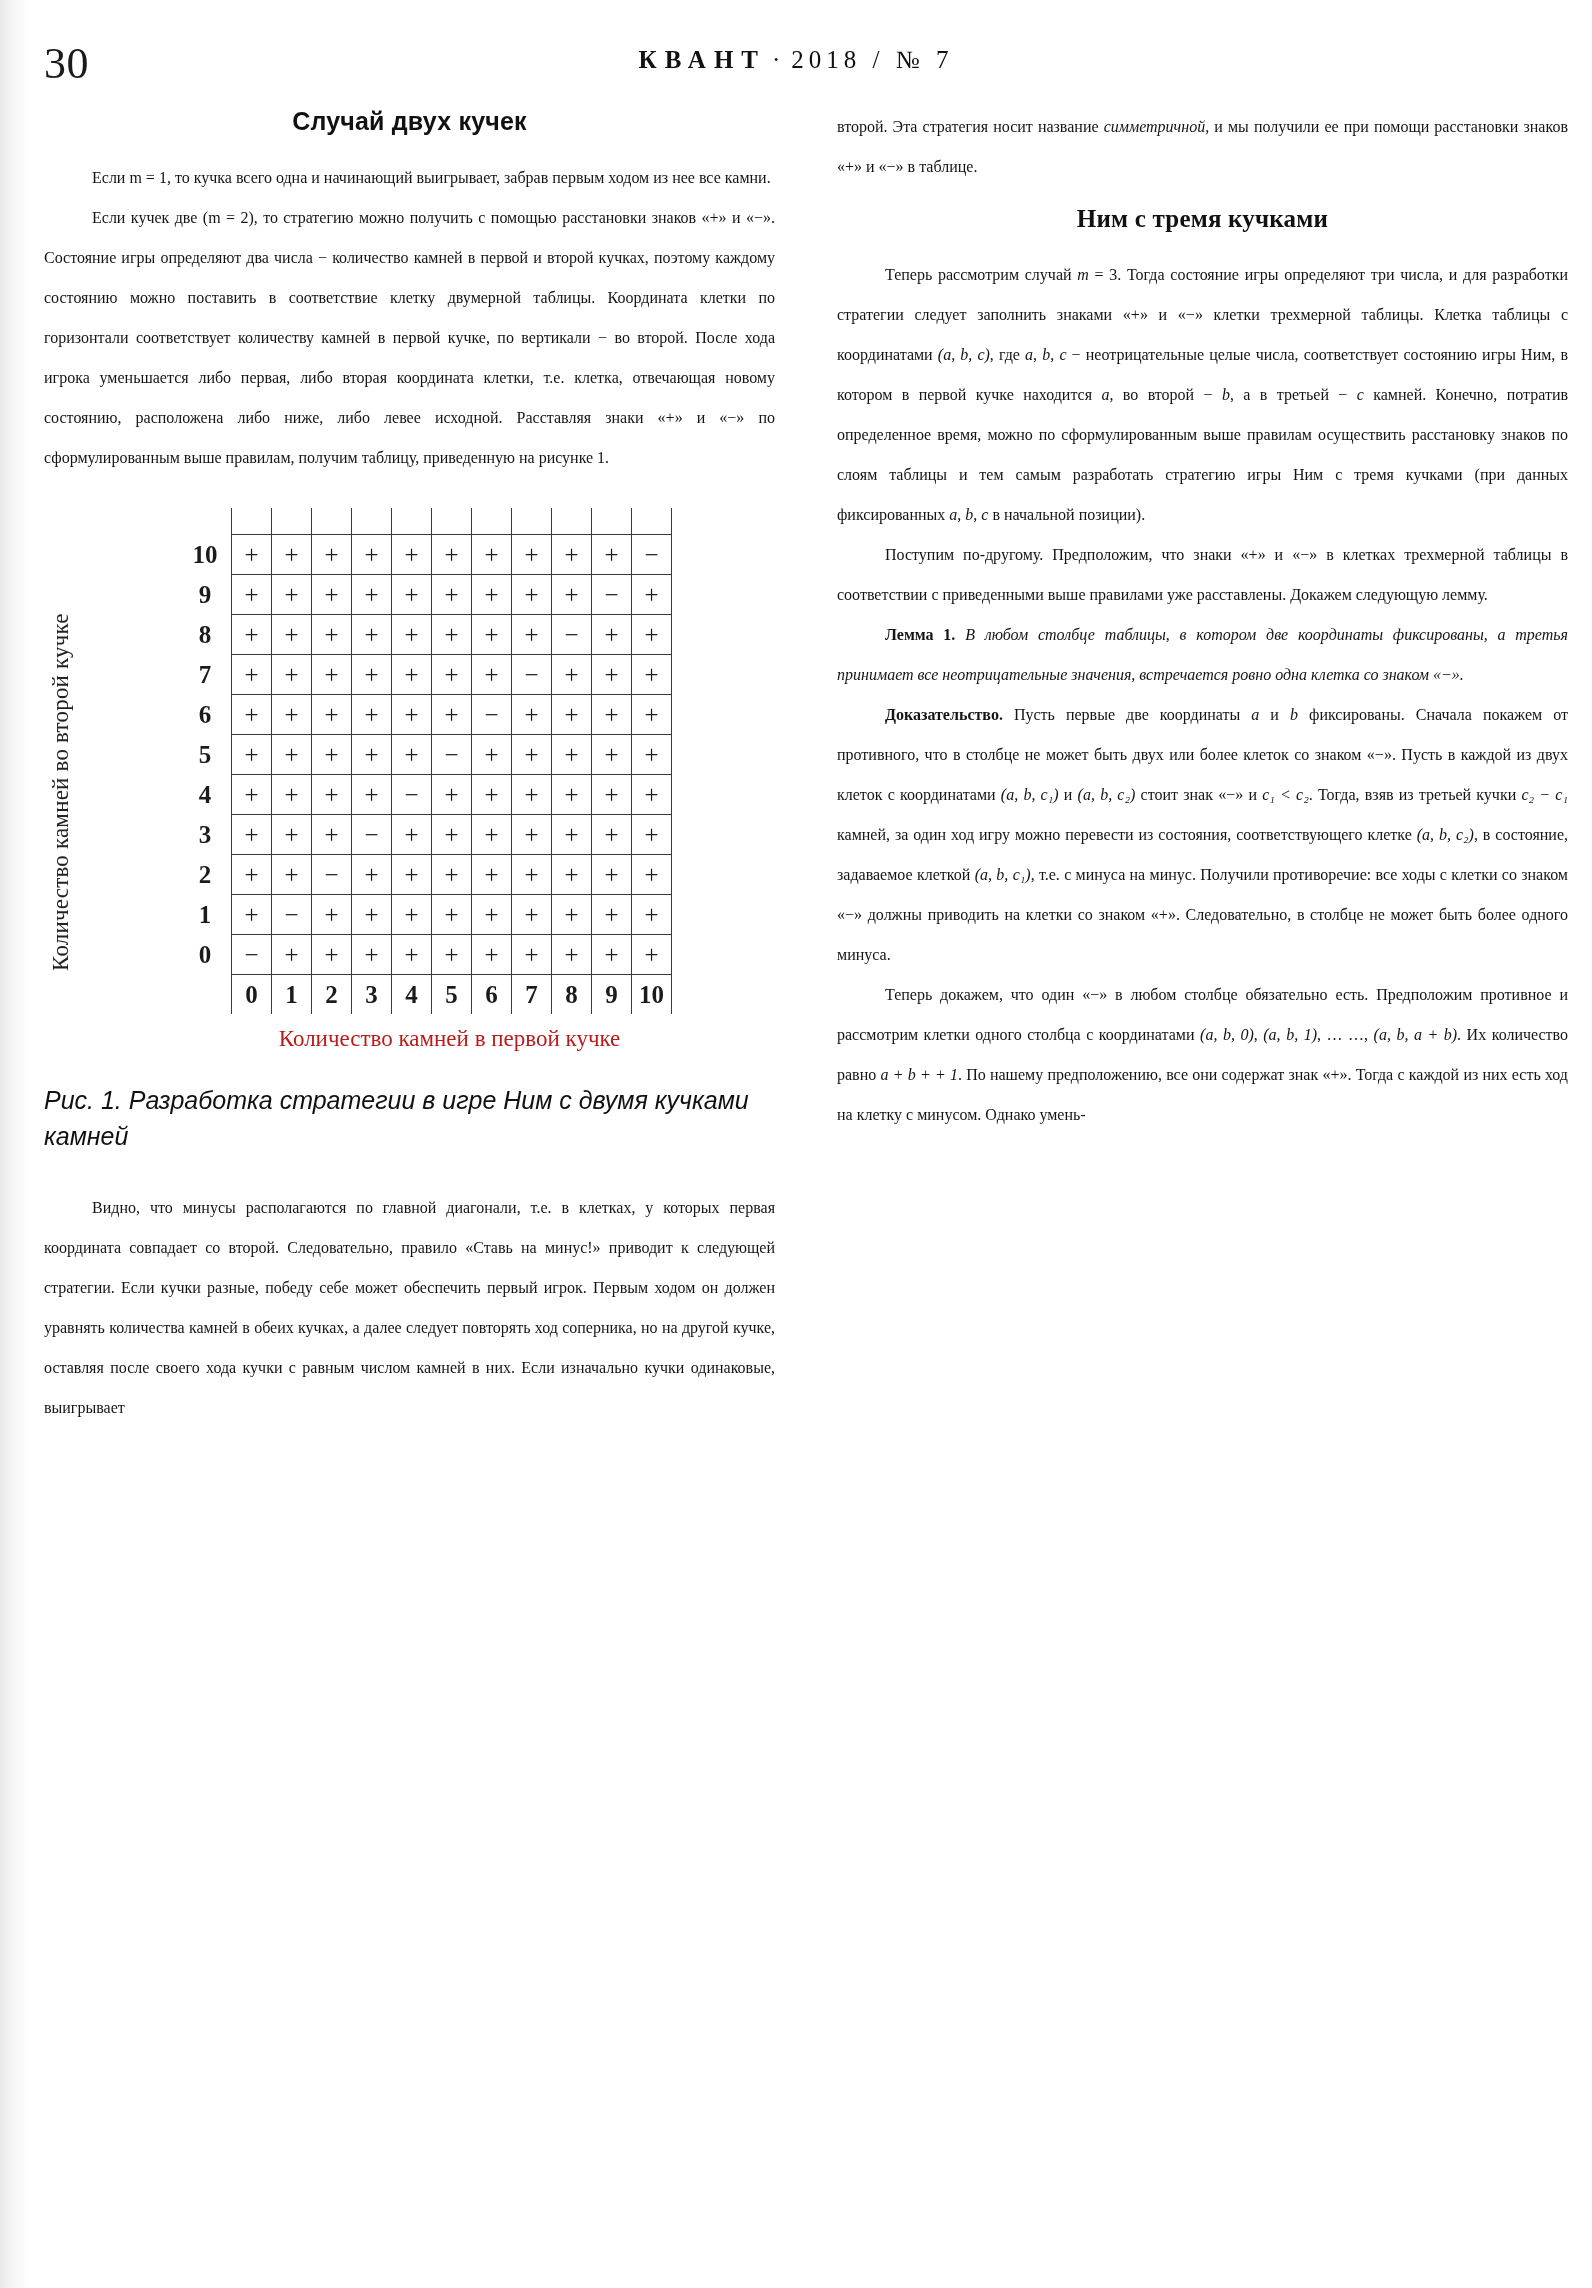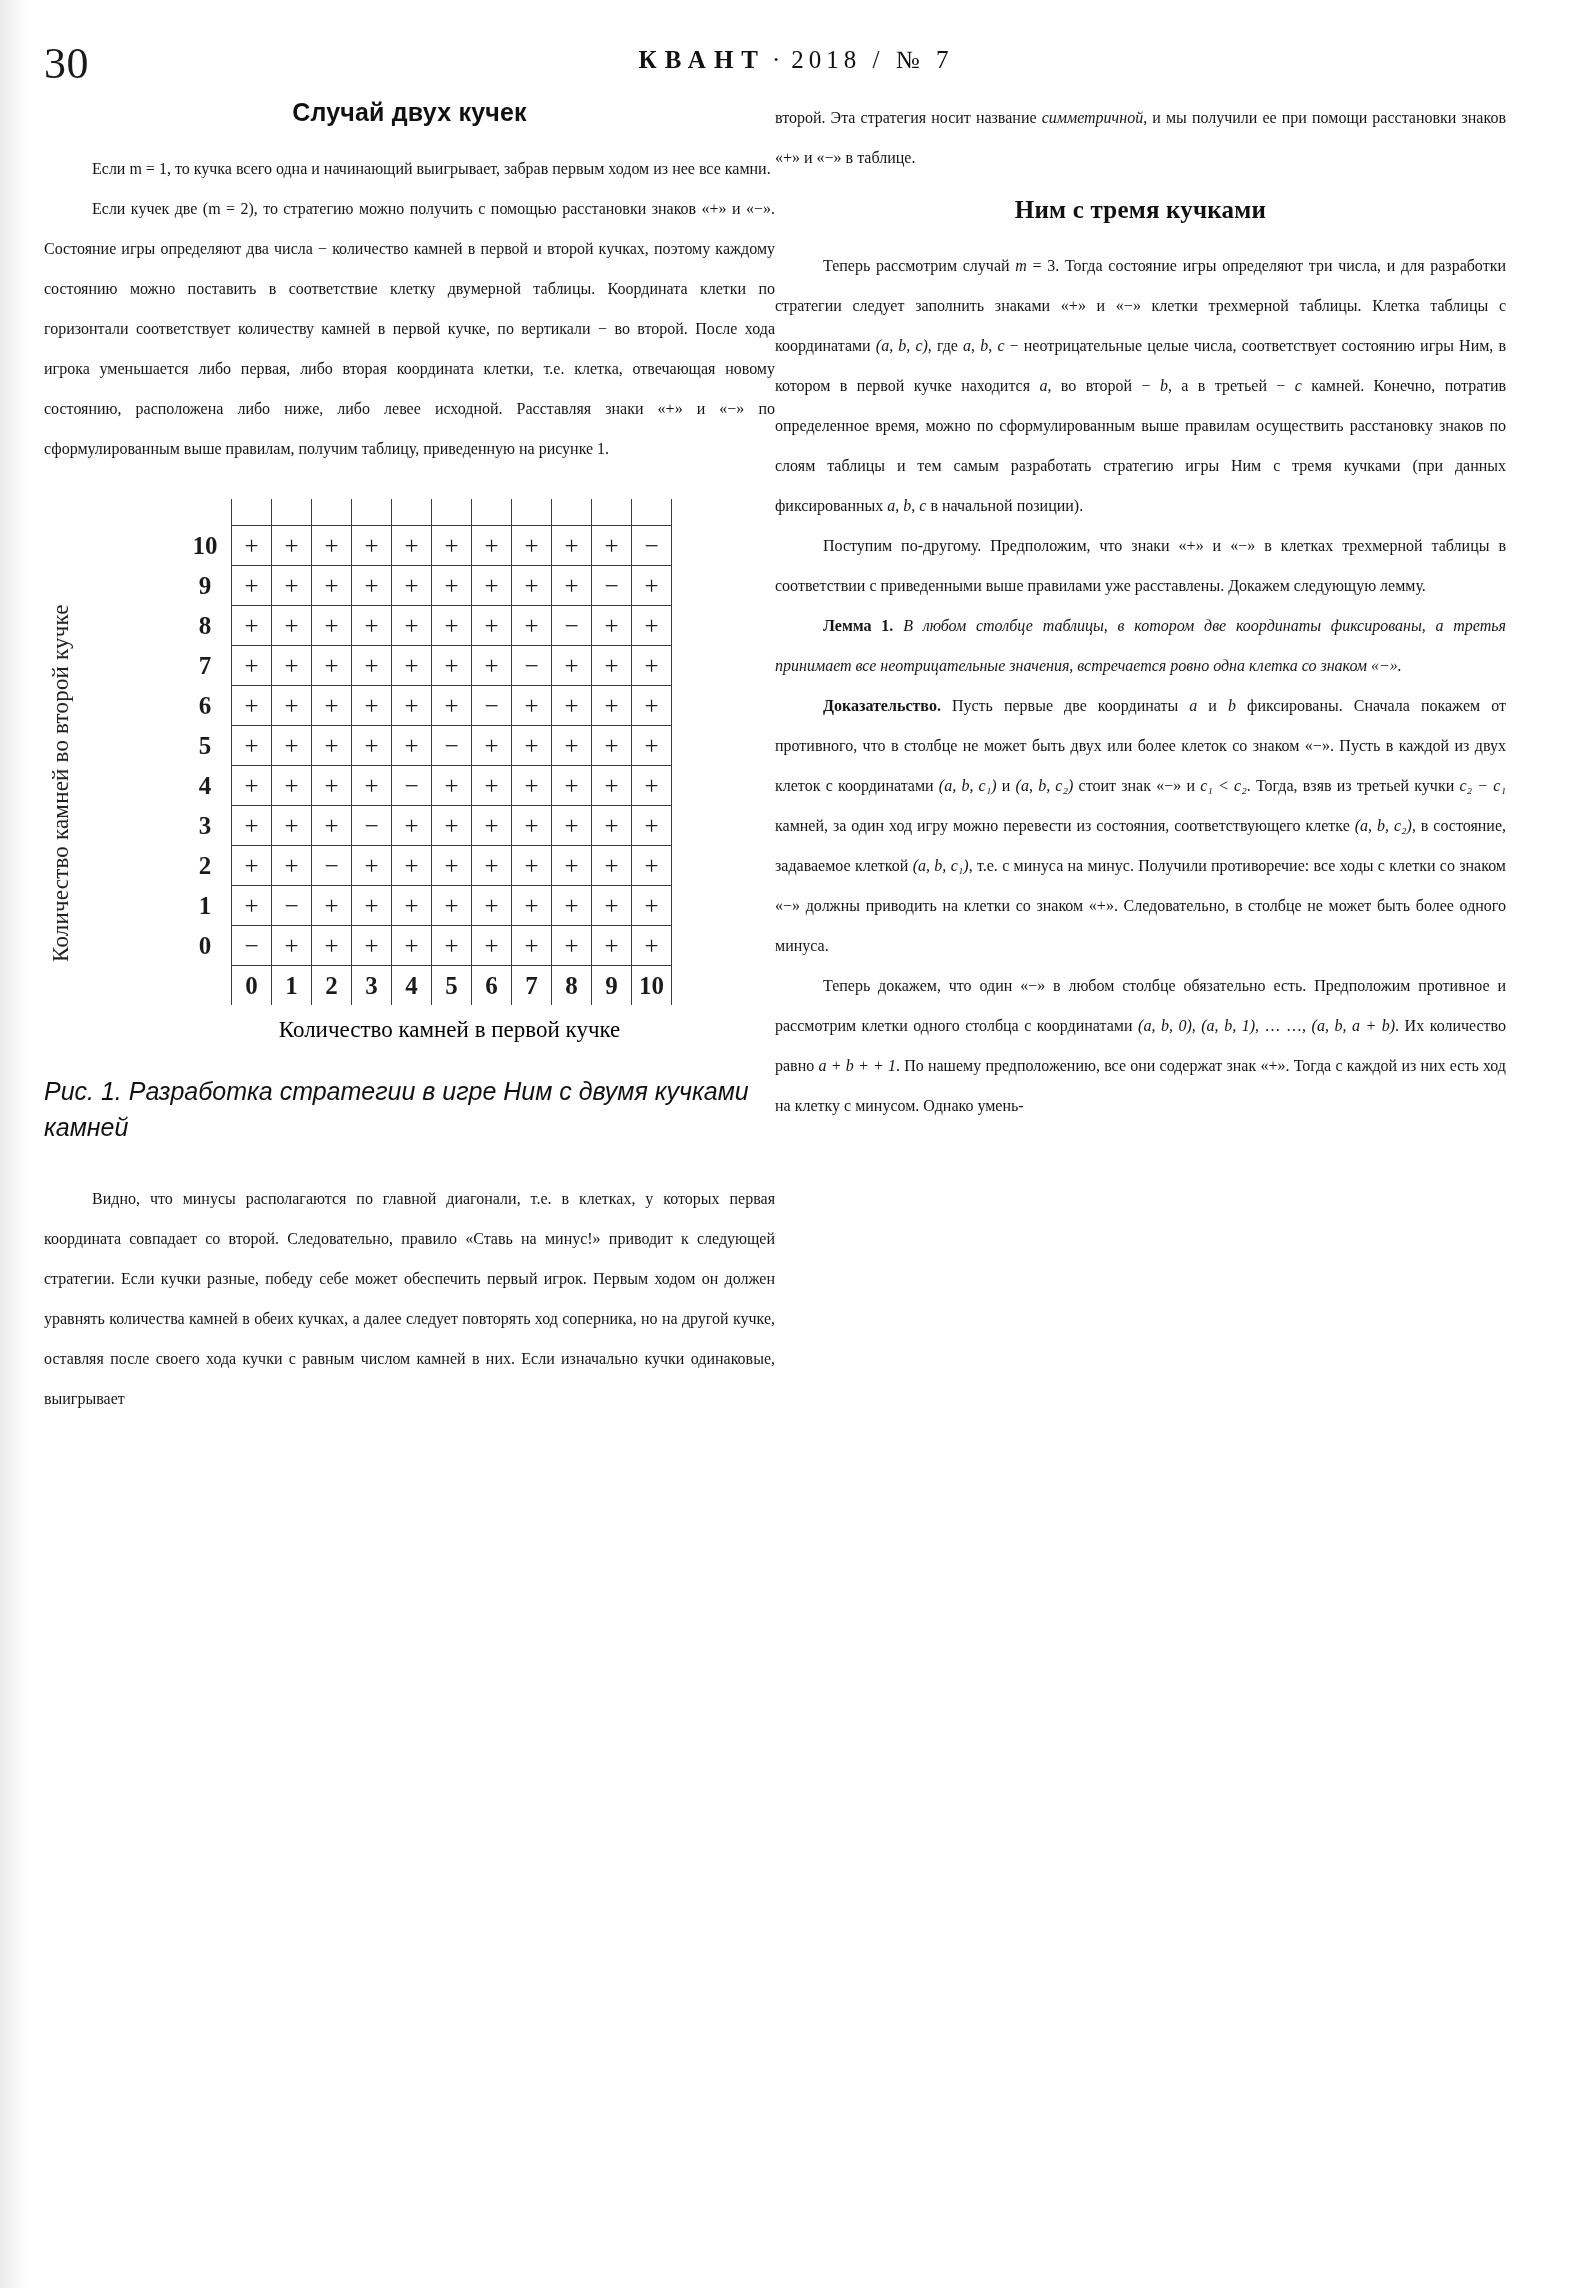--- a/index.html
+++ b/index.html
@@ -63,8 +63,9 @@
     position: absolute;
     left: 44px;
     right: 44px;
-    top: 98px;
+    top: 107px;
     display: flex;
+    gap: 62px;
   }
   .col {
     width: 731px;

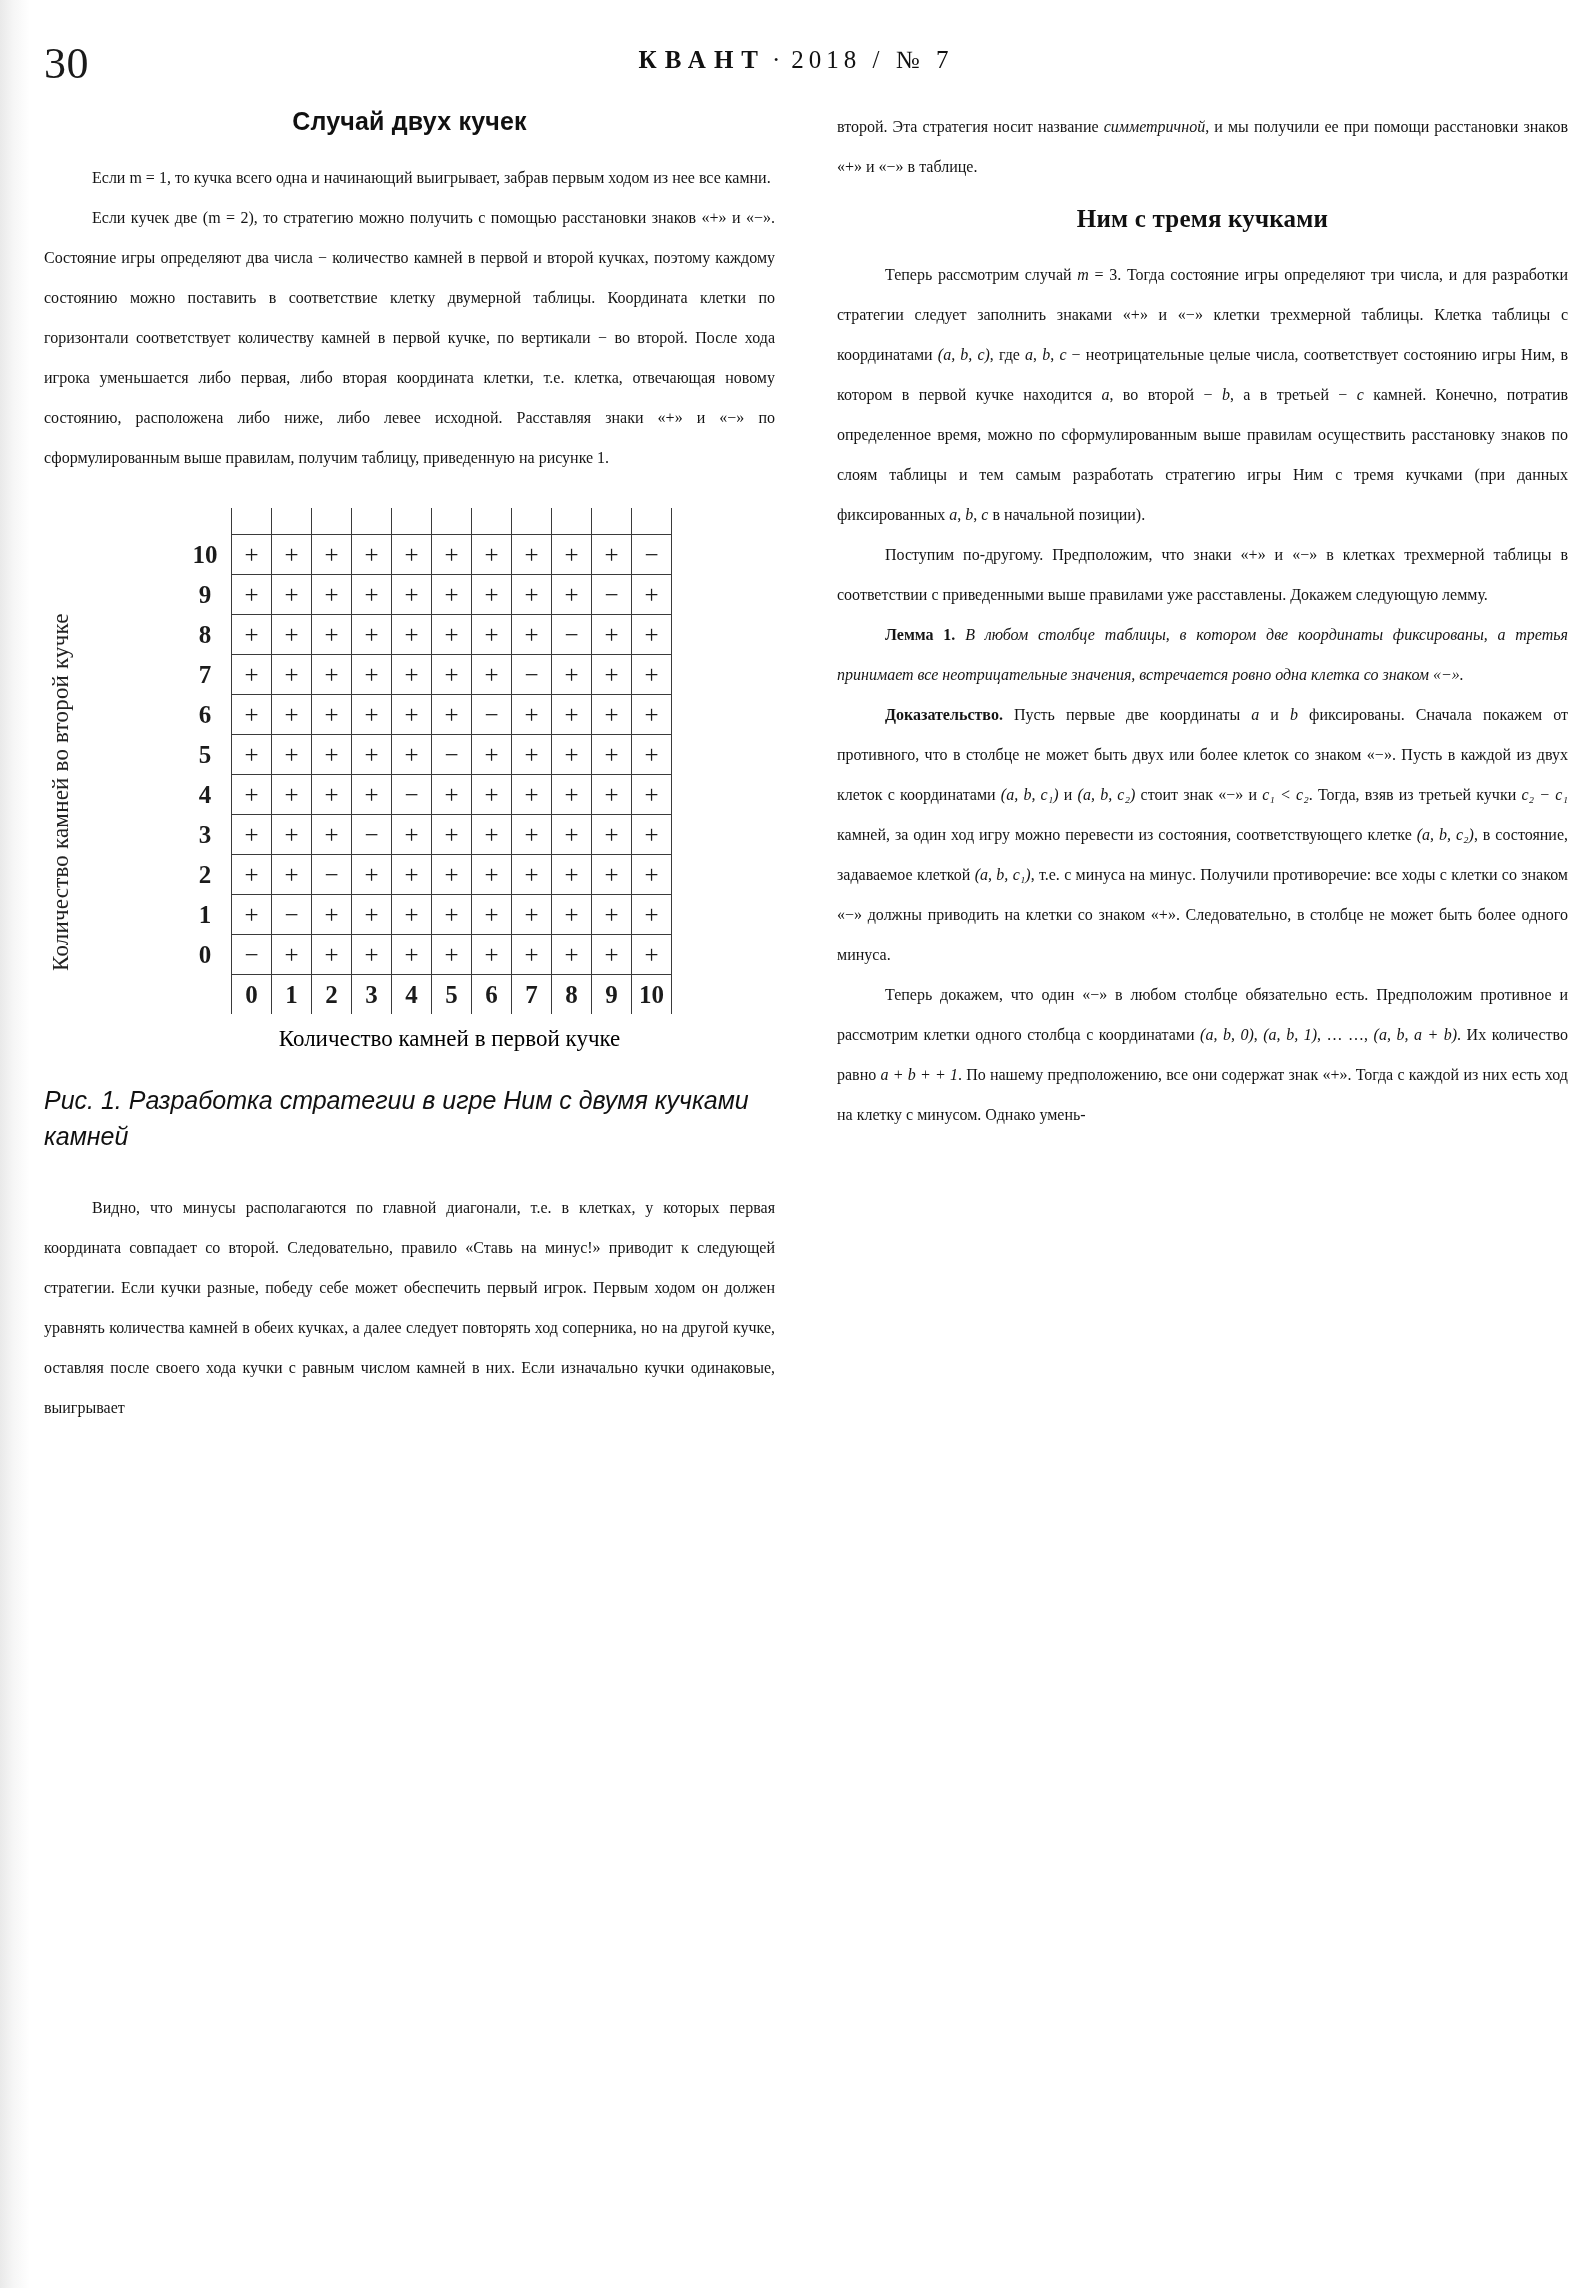--- a/index.html
+++ b/index.html
@@ -173,7 +173,7 @@
     text-align: center;
     font-size: 23px;
     margin-top: 12px;
-    color: #000000;
+    color: #b91c1c;
     padding-left: 48px;
   }
   .fig-caption {

